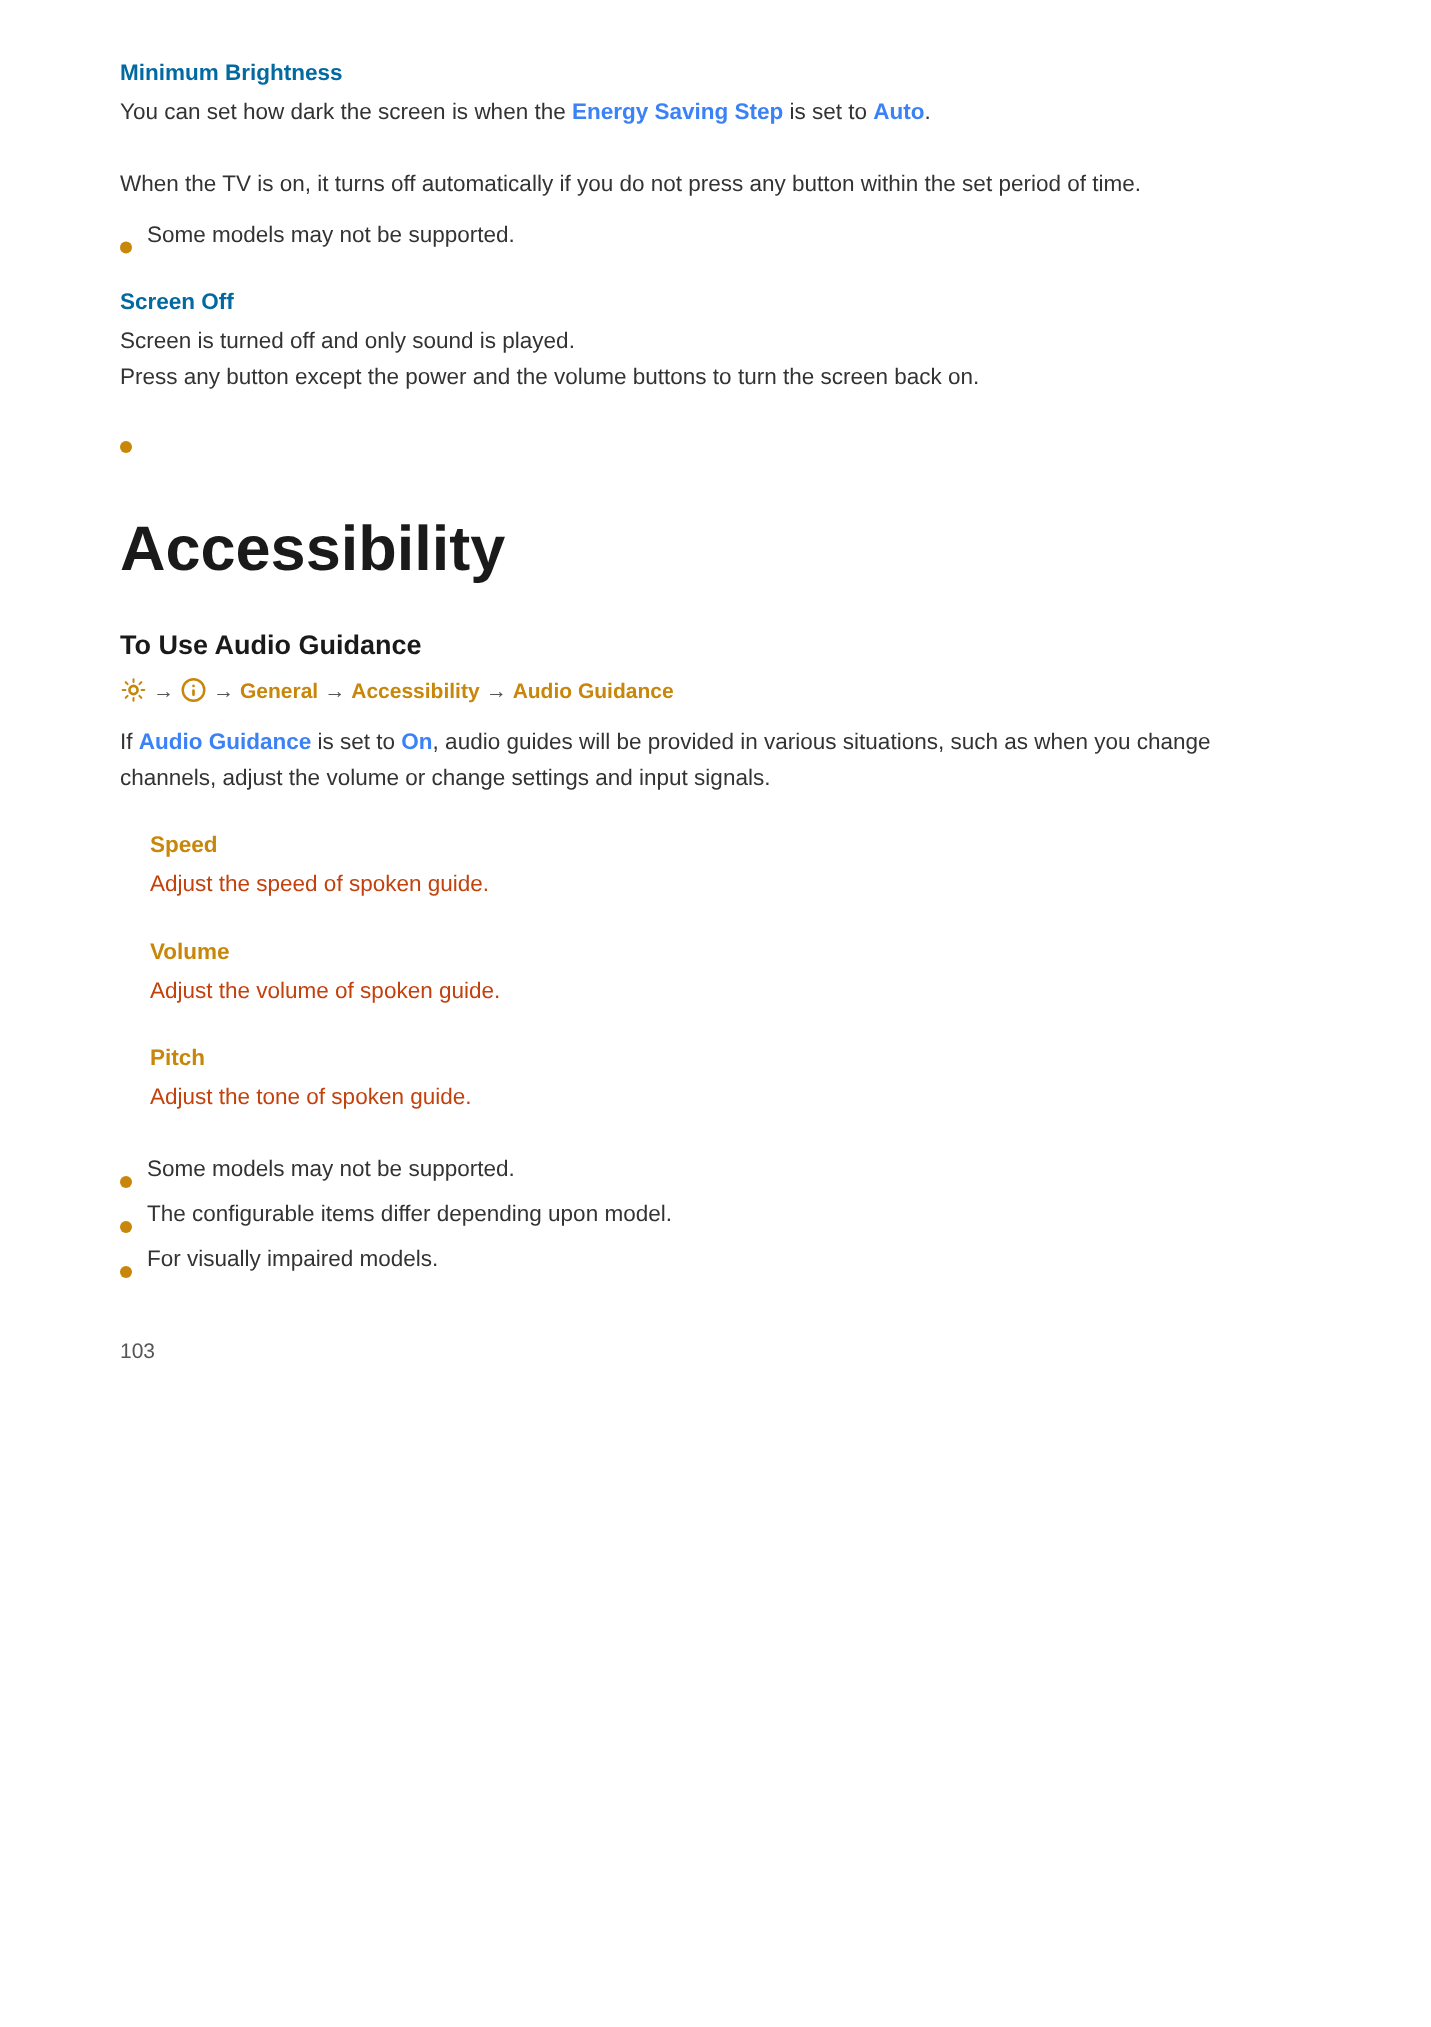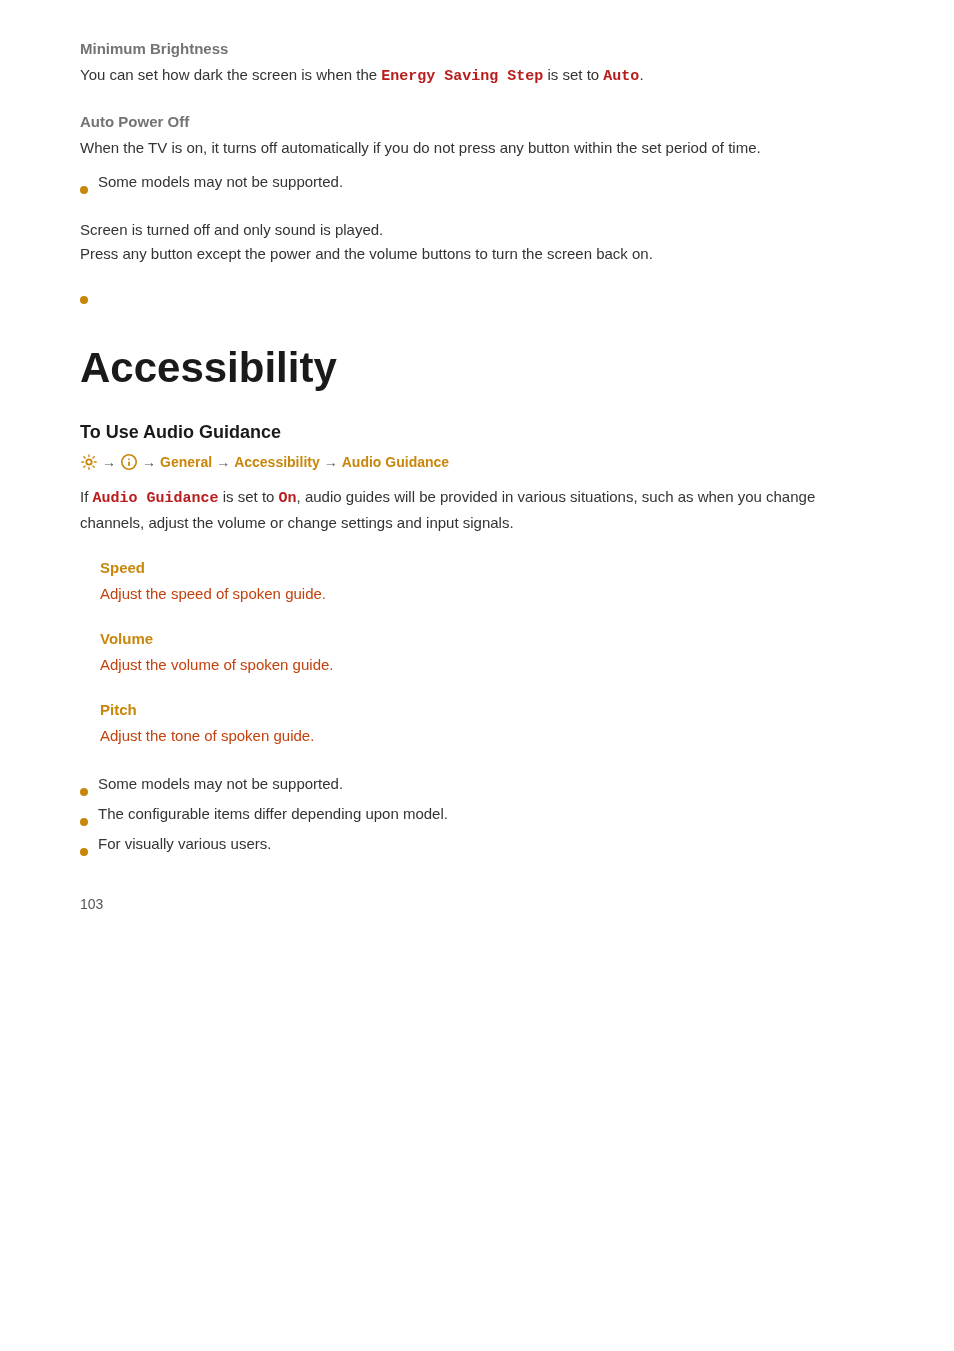--- a/index.html
+++ b/index.html
@@ -19,7 +19,7 @@
     }
 
     .section-title-orange {
-      color: #737373;
+      color: #0369a1;
       font-weight: bold;
       font-size: 15px;
       margin-bottom: 6px;

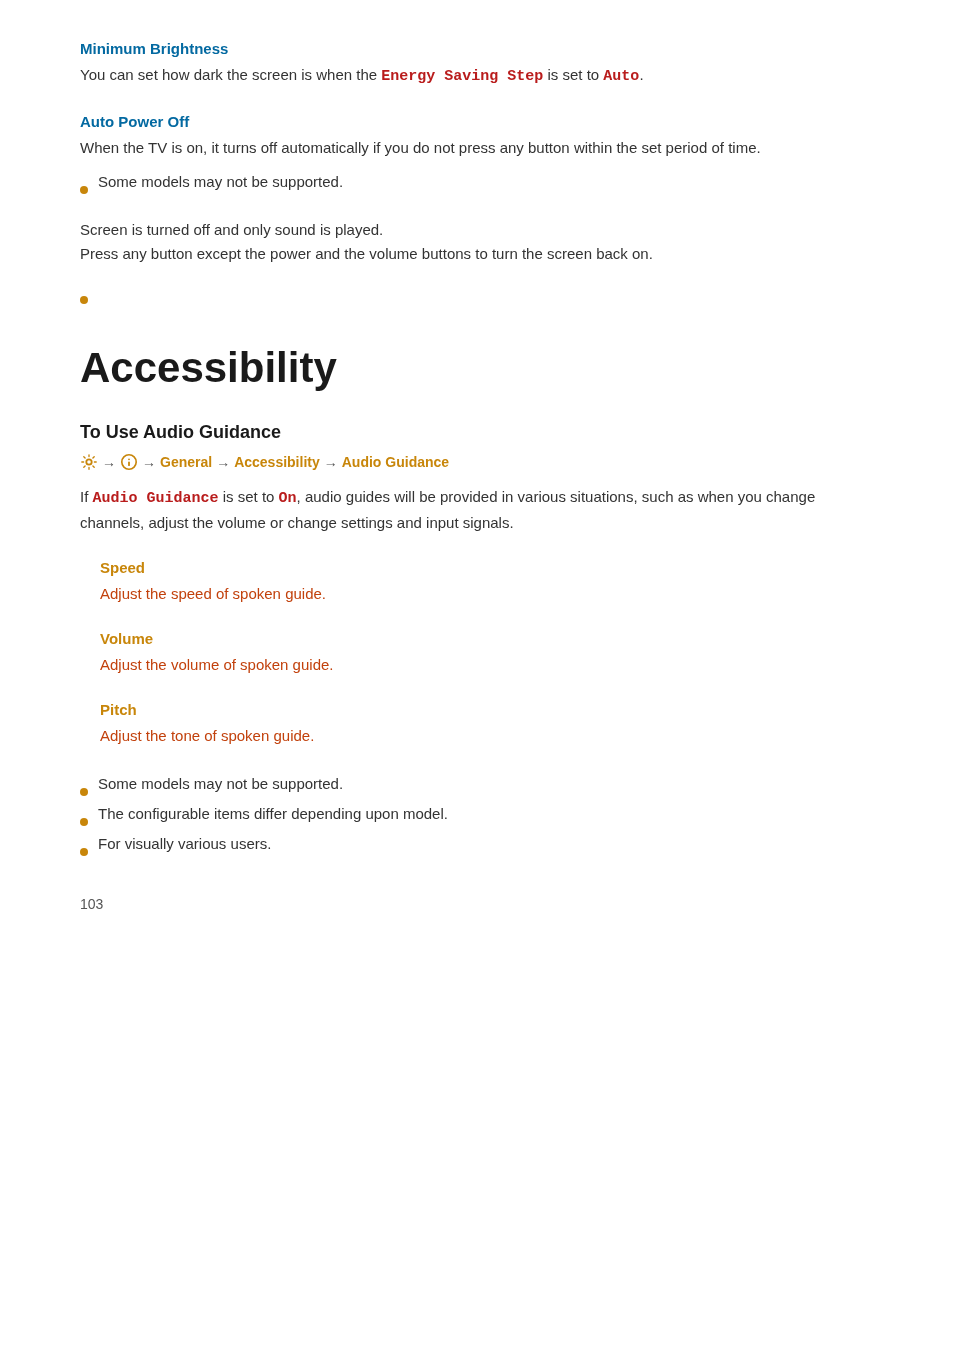--- a/index.html
+++ b/index.html
@@ -49,9 +49,8 @@
     }
 
     .bold-orange {
-      color: #b91c1c;
-      font-weight: bold;
-      font-family: Liberation Mono, monospace;
+      color: #3b82f6;
+      font-weight: bold;
     }
 
     .bullet-item {

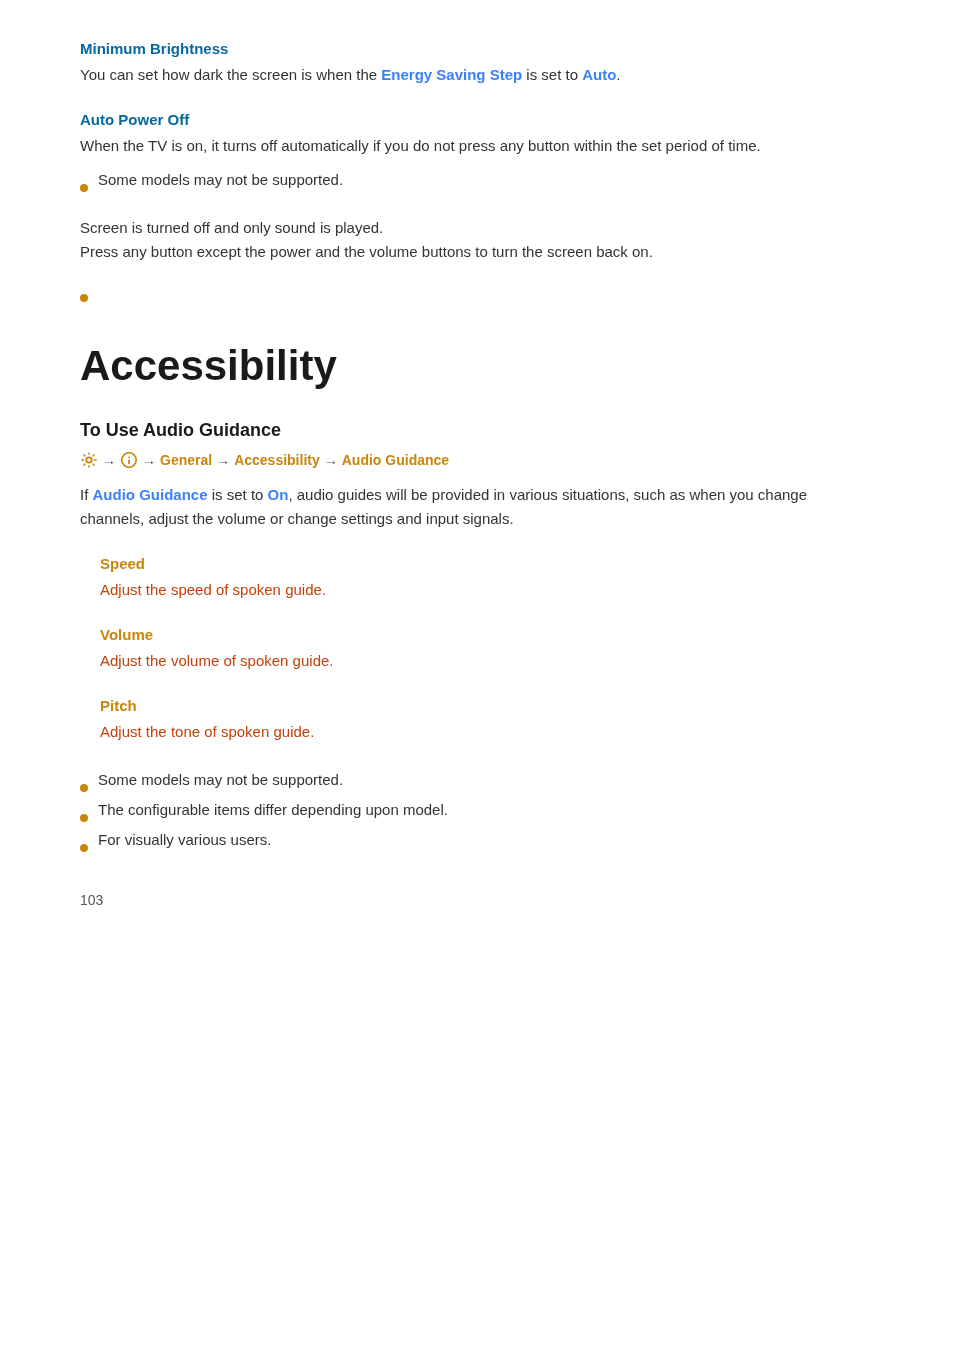--- a/index.html
+++ b/index.html
@@ -148,7 +148,6 @@
 </div>
 
 <div class="section-block">
-  <div class="section-title-orange">Auto Power Off</div>
   <p class="paragraph">
     When the TV is on, it turns off automatically if you do not press any button within the set period of time.
   </p>

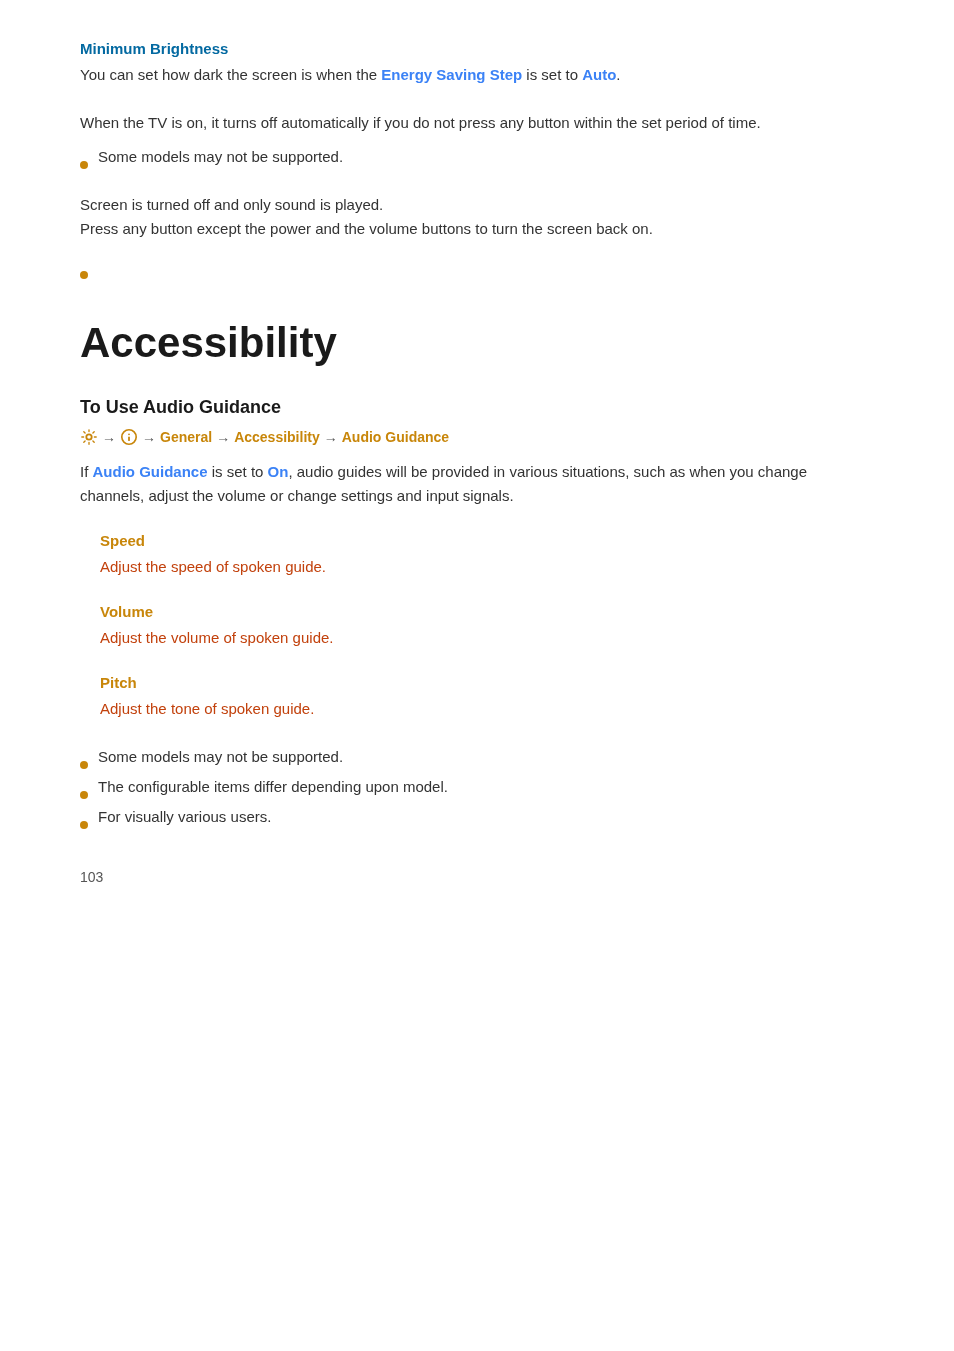--- a/index.html
+++ b/index.html
@@ -158,6 +158,7 @@
 </div>
 
 <div class="section-block">
+  <div class="section-title-orange">Screen Off</div>
   <p class="paragraph">
     Screen is turned off and only sound is played.<br>
     Press any button except the power and the volume buttons to turn the screen back on.

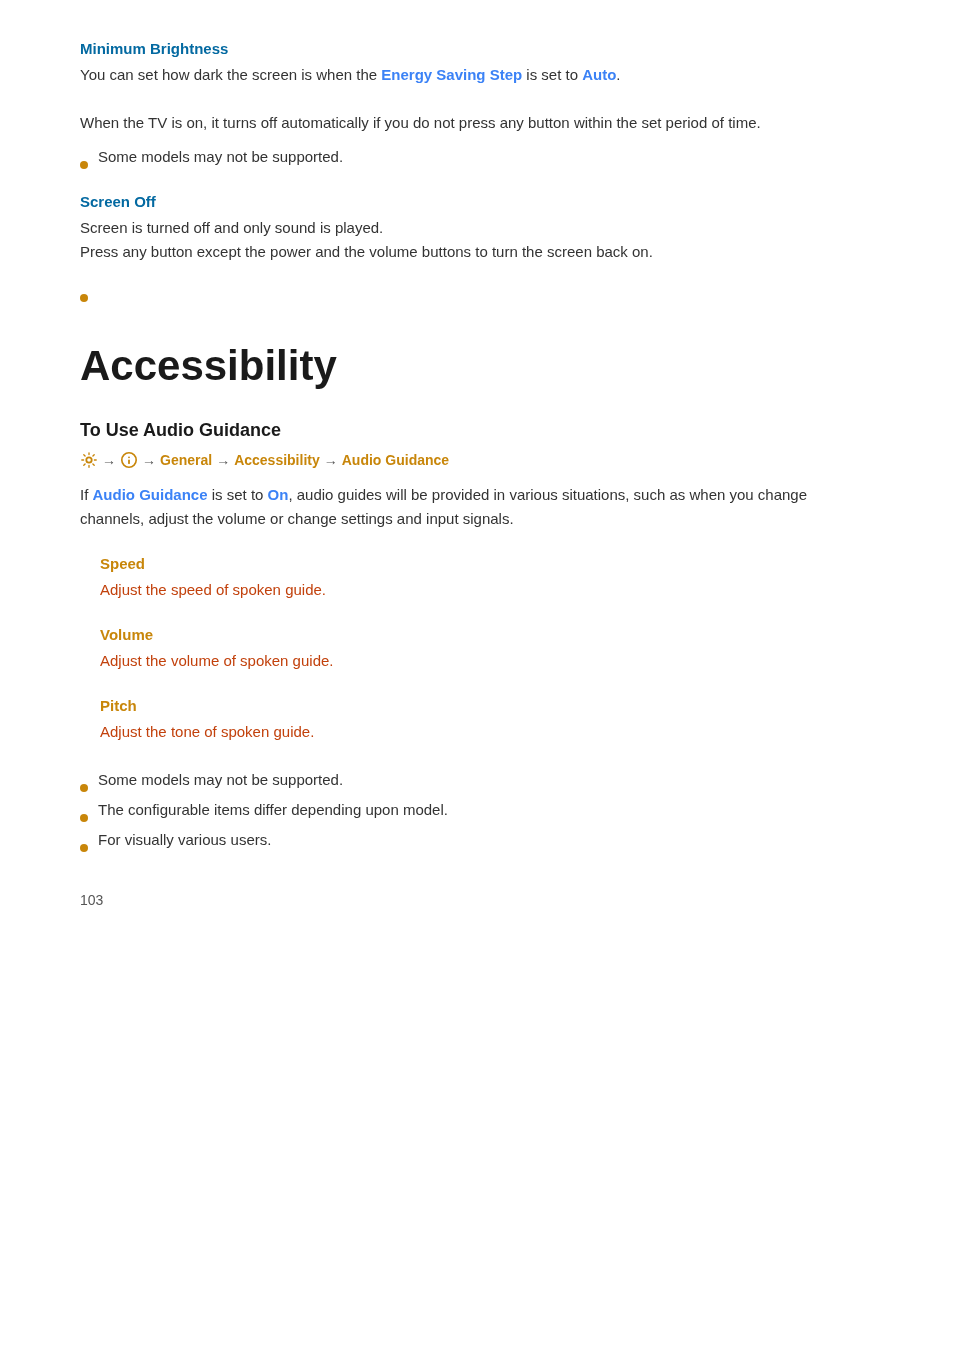--- a/index.html
+++ b/index.html
@@ -228,7 +228,7 @@
   </div>
   <div class="bullet-item">
     <span class="bullet-dot"></span>
-    <span>For visually various users.</span>
+    <span>For visually impaired models.</span>
   </div>
 </div>
 

